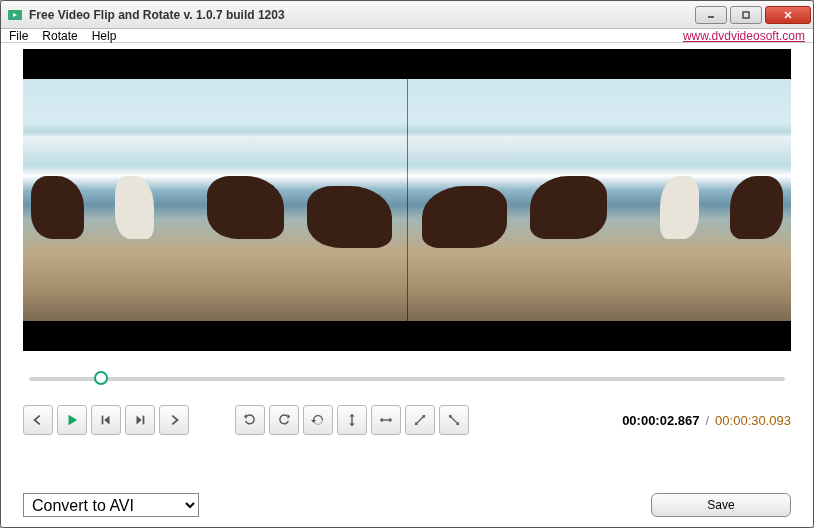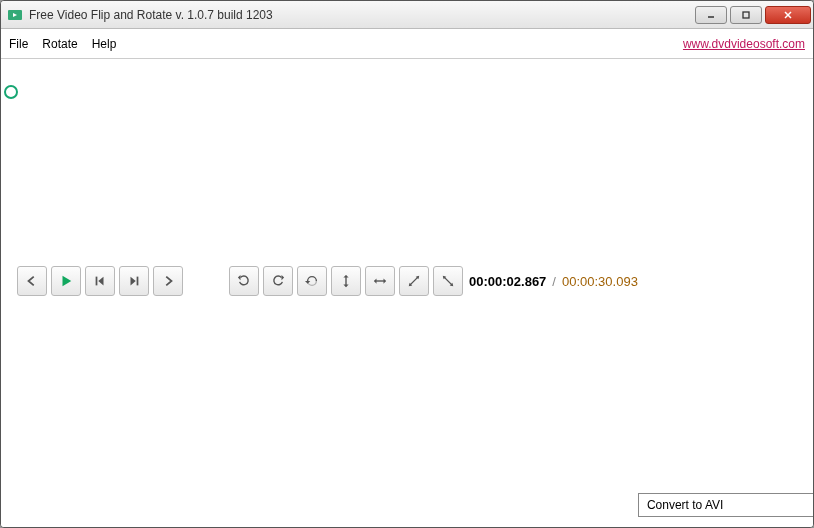--- a/index.html
+++ b/index.html
@@ -24,7 +24,7 @@
     color: #333;
   }
   .titlebar .icon { width: 16px; height: 16px; margin-right: 6px; }
-  .titlebar .title { flex: 1; }
+  .titlebar .title { flex: 1; font-weight: bold; }
   .win-btns { display: flex; gap: 3px; }
   .win-btn {
     width: 32px; height: 18px; border: 1px solid #888; border-radius: 3px;

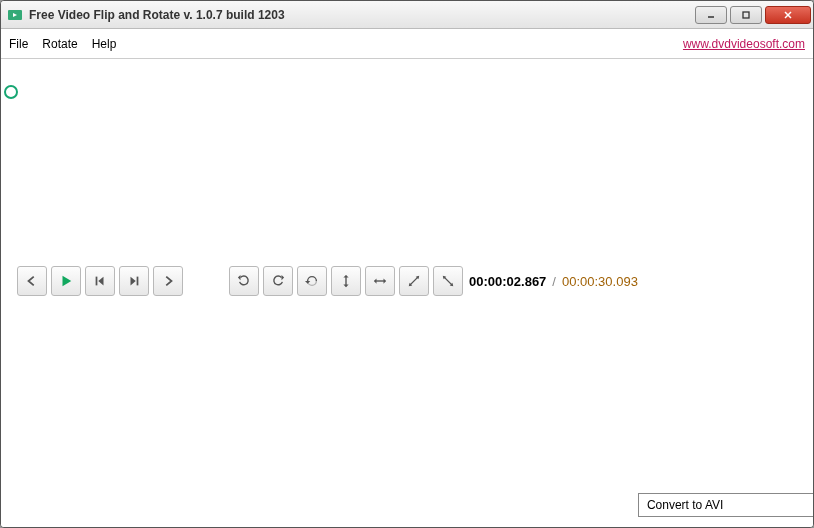--- a/index.html
+++ b/index.html
@@ -35,7 +35,7 @@
   .win-btn.close { background: linear-gradient(to bottom, #e76a5a, #c83422); color: #fff; width: 46px; border-color:#a02818; }
 
   .menubar {
-    height: 30px; background: #fff;
+    height: 14px; background: #fff;
     border-bottom: 1px solid #ccc;
     display: flex; align-items: center;
     font-size: 12px; padding: 0 8px;

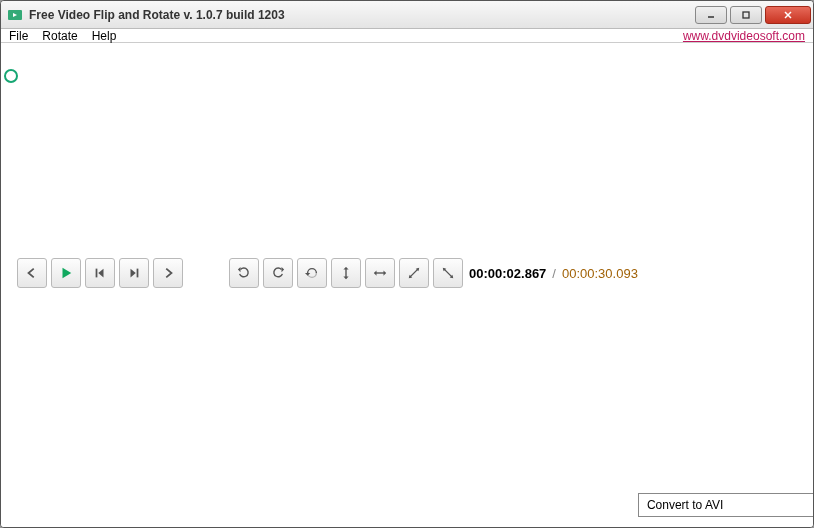--- a/index.html
+++ b/index.html
@@ -44,7 +44,7 @@
   .menubar .spacer { flex: 1; }
   .menubar .link { color: #be185d; text-decoration: underline; cursor: pointer; }
 
-  .client { flex: 1; background: #fff; padding: 6px 4px 10px; display: flex; flex-direction: row; }
+  .client { flex: 1; background: #fff; padding: 6px 22px 10px; display: flex; flex-direction: column; }
 
   .video-area {
     height: 302px; background: #000;

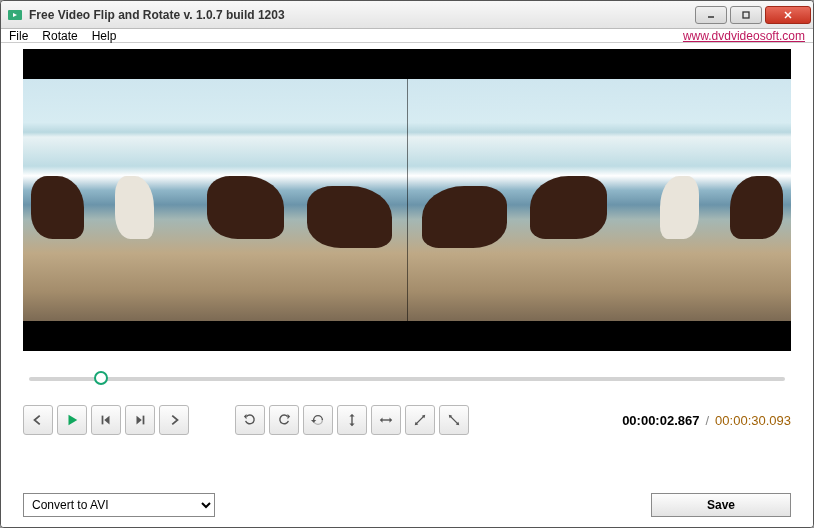--- a/index.html
+++ b/index.html
@@ -105,7 +105,7 @@
 
   .bottom-row { display: flex; align-items: center; margin-top:auto; }
   .format-select {
-    width: 192px; height: 24px; font-size: 12px;
+    width: 176px; height: 24px; font-size: 16px;
     border: 1px solid #888; background: #fff; padding: 2px 4px;
   }
   .save-btn {

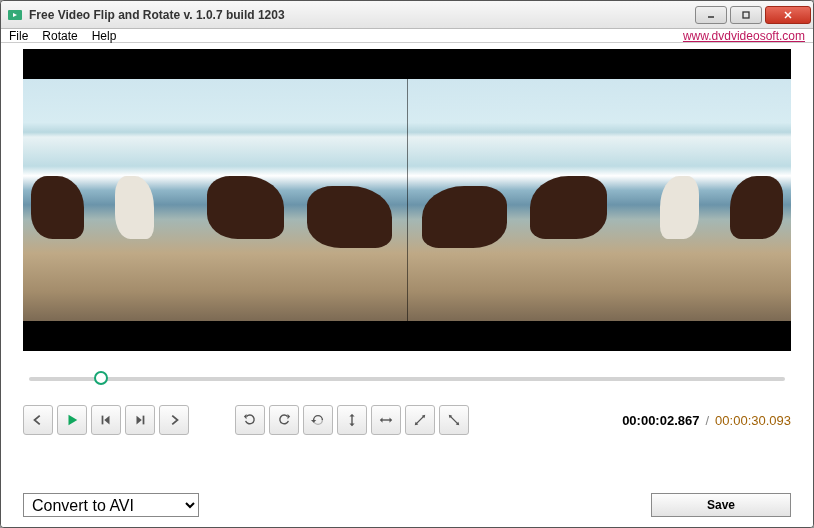--- a/index.html
+++ b/index.html
@@ -110,10 +110,9 @@
   }
   .save-btn {
     margin-left: auto; width: 140px; height: 24px; font-size: 12px;
-    border: 1px solid #8a8a8a; border-radius: 0;
+    border: 1px solid #8a8a8a; border-radius: 6px;
     background: linear-gradient(to bottom,#fdfdfd,#e3e3e3);
     cursor: pointer;
-    font-weight: bold;
   }
 </style>
 </head>

